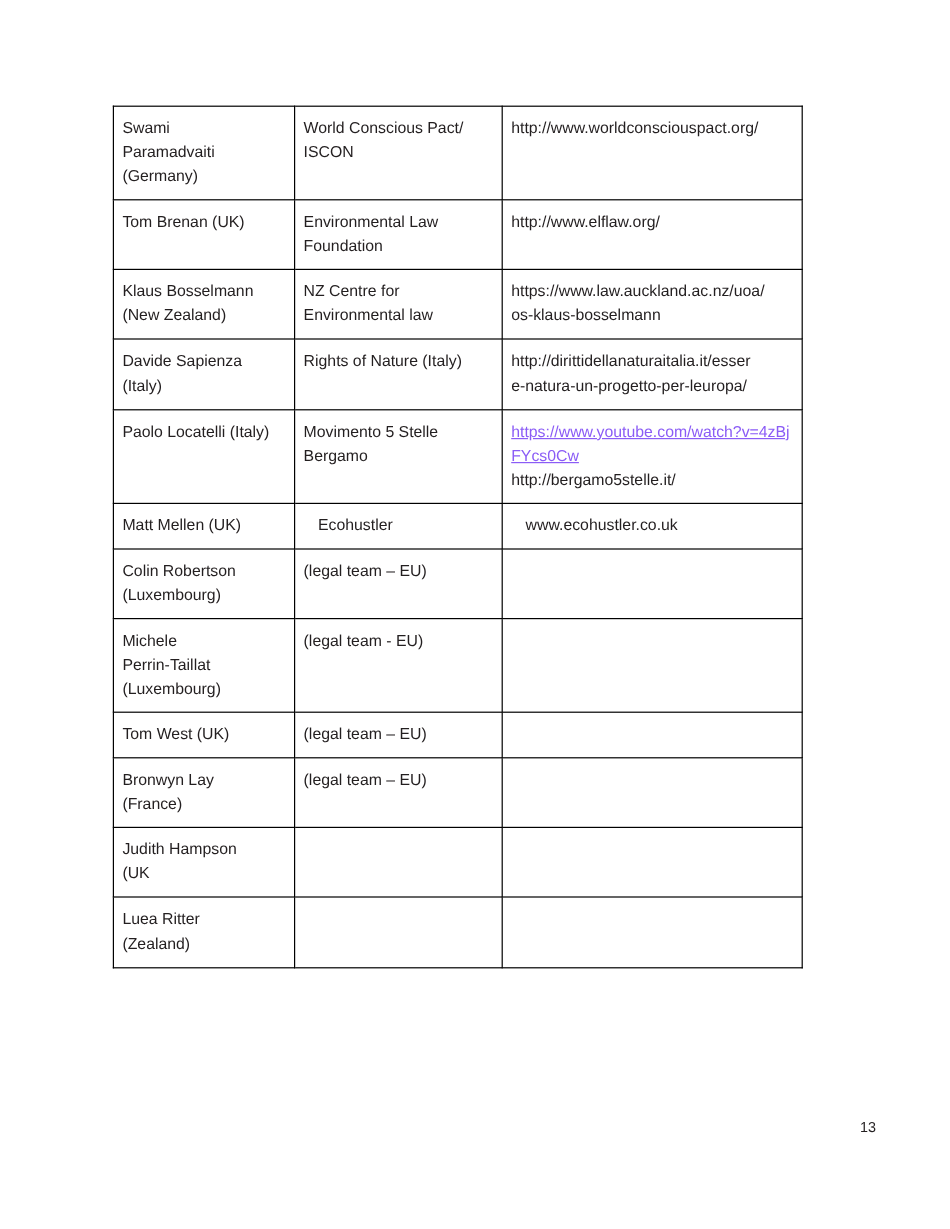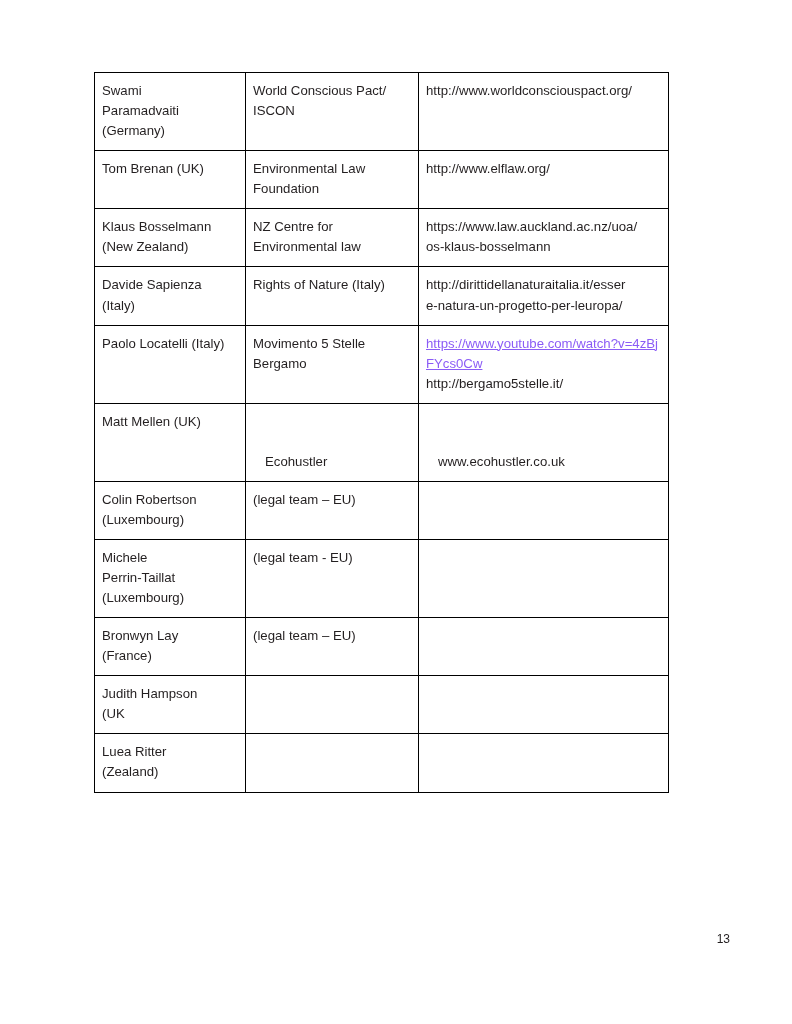--- a/index.html
+++ b/index.html
@@ -27,7 +27,7 @@
   .contacts-table {
     position: absolute;
     left: 94px;
-    top: 72px;
+    top: 88px;
     width: 574px;
     border-collapse: collapse;
     table-layout: fixed;

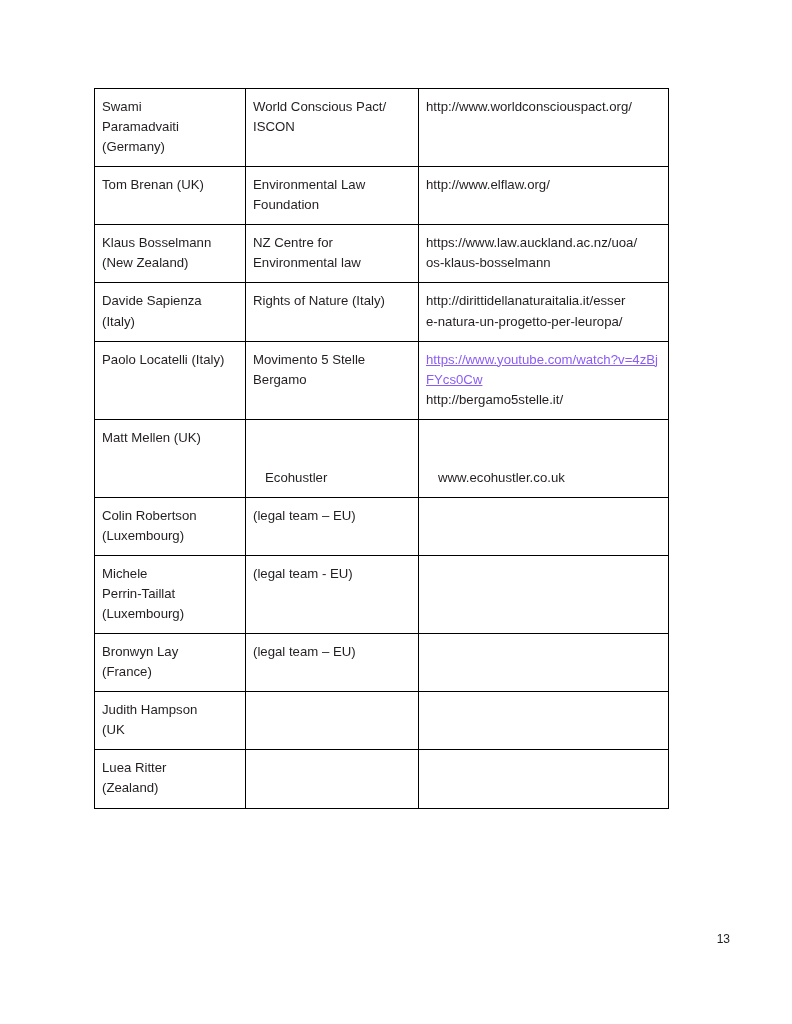--- a/index.html
+++ b/index.html
@@ -52,7 +52,7 @@
 
   .cell-line { display: block; }
 
-  .indented { padding-left: 12px; margin-top: 40px; }
+  .indented { padding-left: 12px; }
 
   a.doc-link {
     color: #8b5cf6;

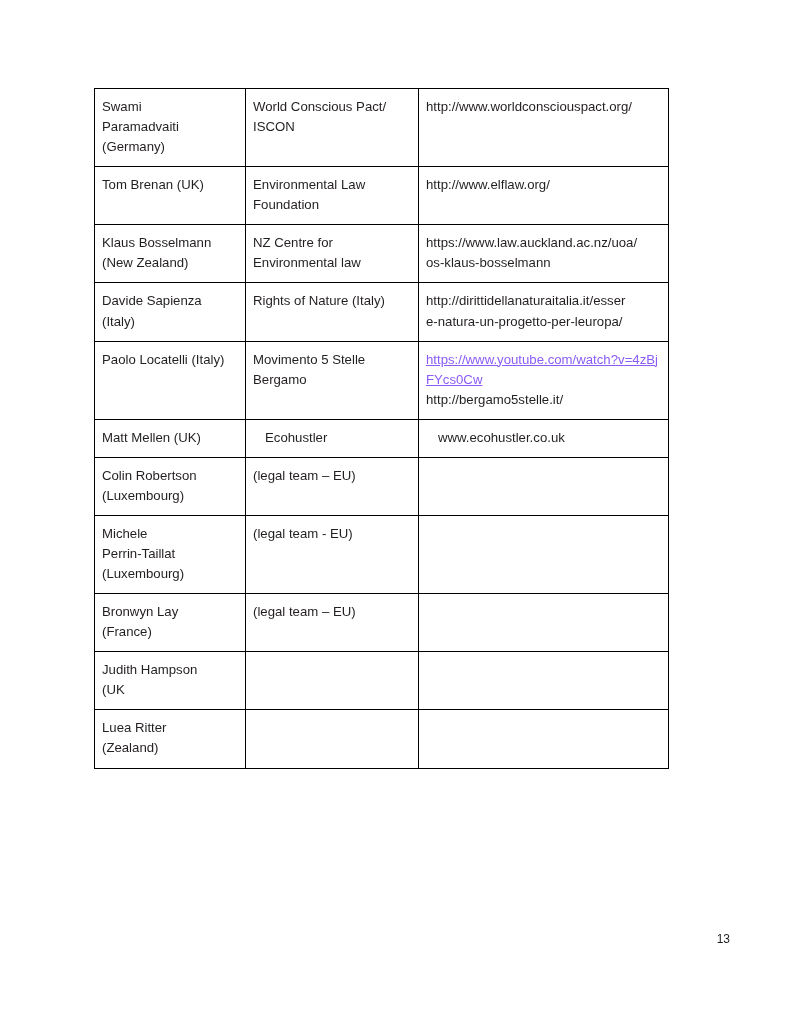--- a/index.html
+++ b/index.html
@@ -188,6 +188,15 @@
         </tr>
         <tr>
           <td class="col-name">
+            <span class="cell-line">Tom West (UK)</span>
+          </td>
+          <td class="col-org">
+            <span class="cell-line">(legal team – EU)</span>
+          </td>
+          <td class="col-website"></td>
+        </tr>
+        <tr>
+          <td class="col-name">
             <span class="cell-line">Bronwyn Lay</span>
             <span class="cell-line">(France)</span>
           </td>

